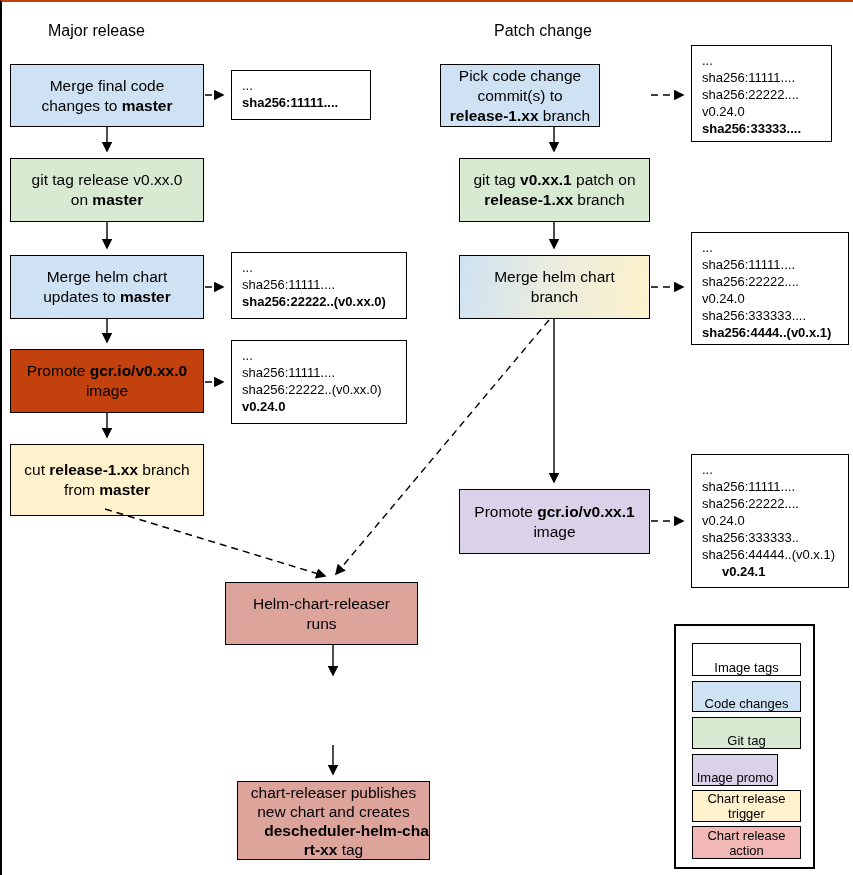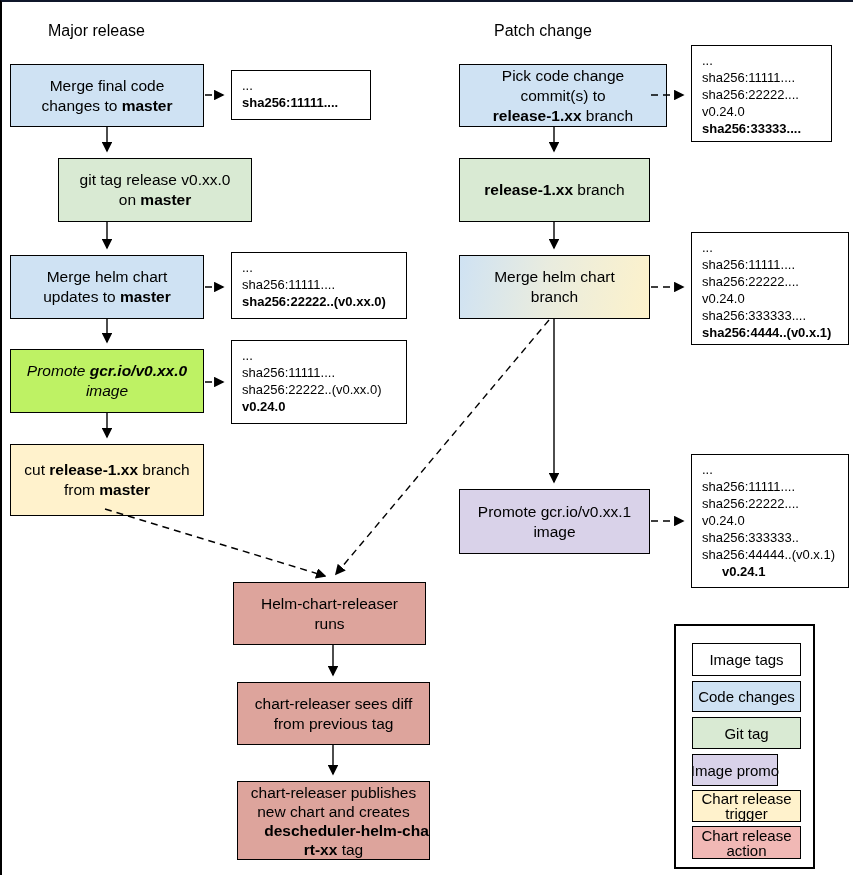--- a/index.html
+++ b/index.html
@@ -8,7 +8,7 @@
     width:853px;height:875px;
     box-sizing:border-box;
     background:#fff;
-    border-top:2px solid #0f172a;
+    border-top:2px solid #c2410c;
     border-left:2px solid #000;
     font-family:"Liberation Sans","DejaVu Sans",sans-serif;
     color:#000;

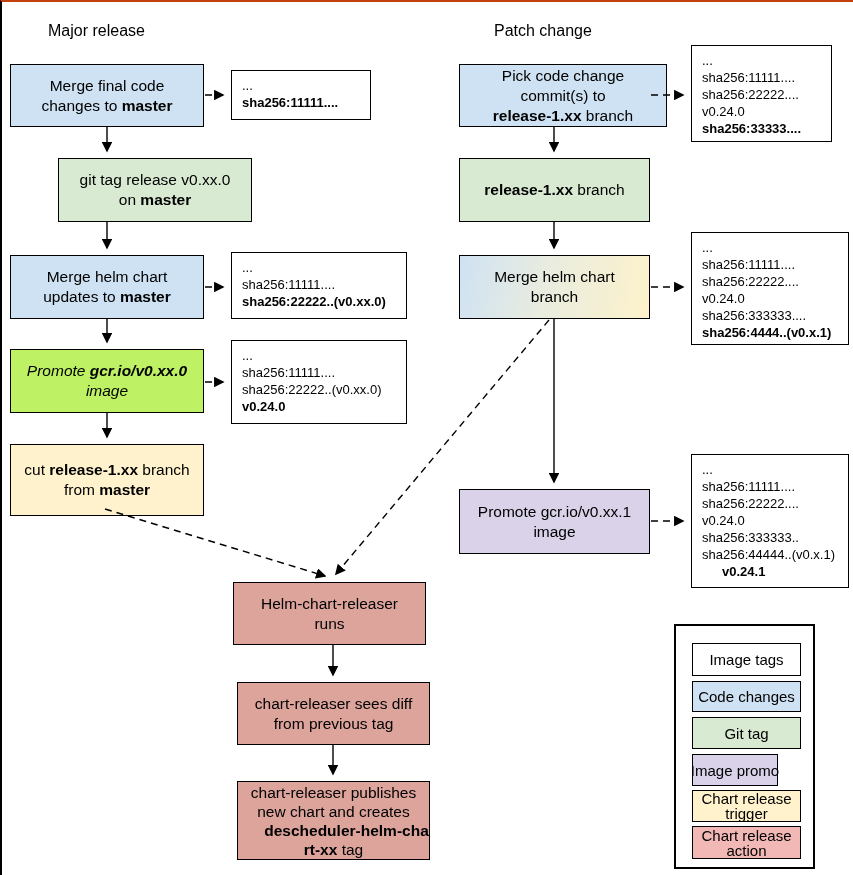--- a/index.html
+++ b/index.html
@@ -106,7 +106,7 @@
       <div class="tl"><span style="font-weight: 700;">v0.24.0</span></div>
     </div>
 
-  <div class="node" style="left: 457px; top: 62px; width: 208px; height: 63px; background-color: rgb(207, 226, 243);">
+  <div class="node" style="left: 438px; top: 62px; width: 160px; height: 63px; background-color: rgb(207, 226, 243);">
       <div class="tl"><span>Pick code change</span></div>
       <div class="tl"><span>commit(s) to</span></div>
       <div class="tl"><span style="font-weight: 700;">release-1.xx</span><span> branch</span></div>

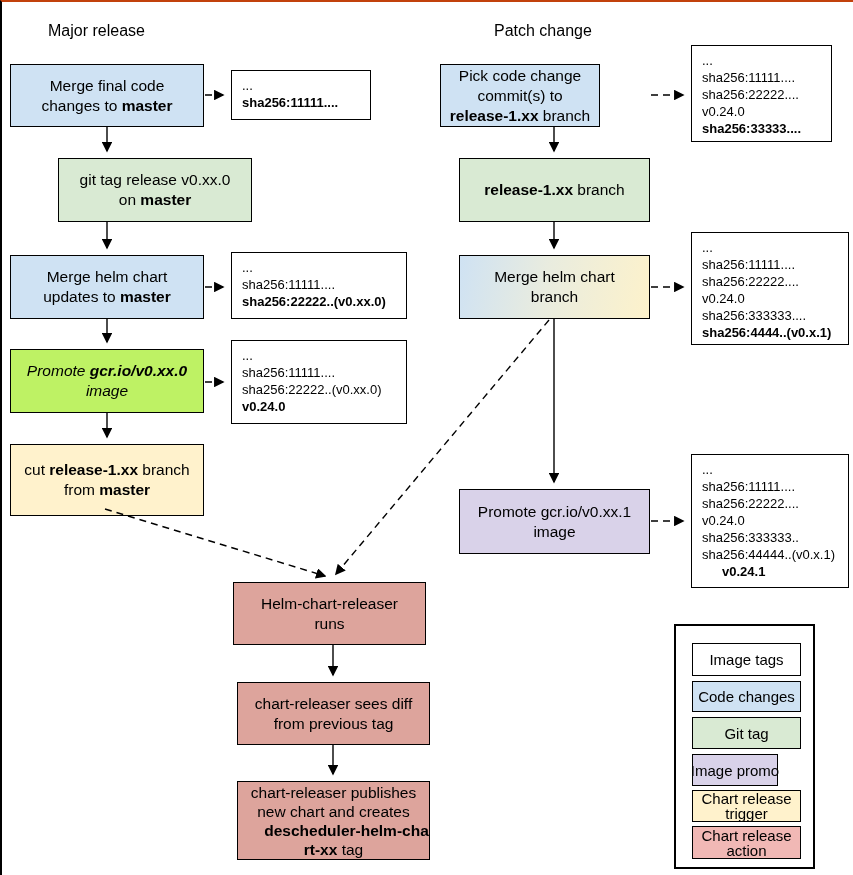--- a/index.html
+++ b/index.html
@@ -73,7 +73,7 @@
       <div class="tl"><span>Merge final code</span></div>
       <div class="tl"><span>changes to </span><span style="font-weight: 700;">master</span></div>
     </div>
-  <div class="node" style="left: 8px; top: 156px; width: 194px; height: 64px; background-color: rgb(217, 234, 211); margin-left: 48px;">
+  <div class="node" style="left: 8px; top: 156px; width: 194px; height: 64px; background-color: rgb(217, 234, 211);">
       <div class="tl"><span>git tag release v0.xx.0</span></div>
       <div class="tl"><span>on </span><span style="font-weight: 700;">master</span></div>
     </div>

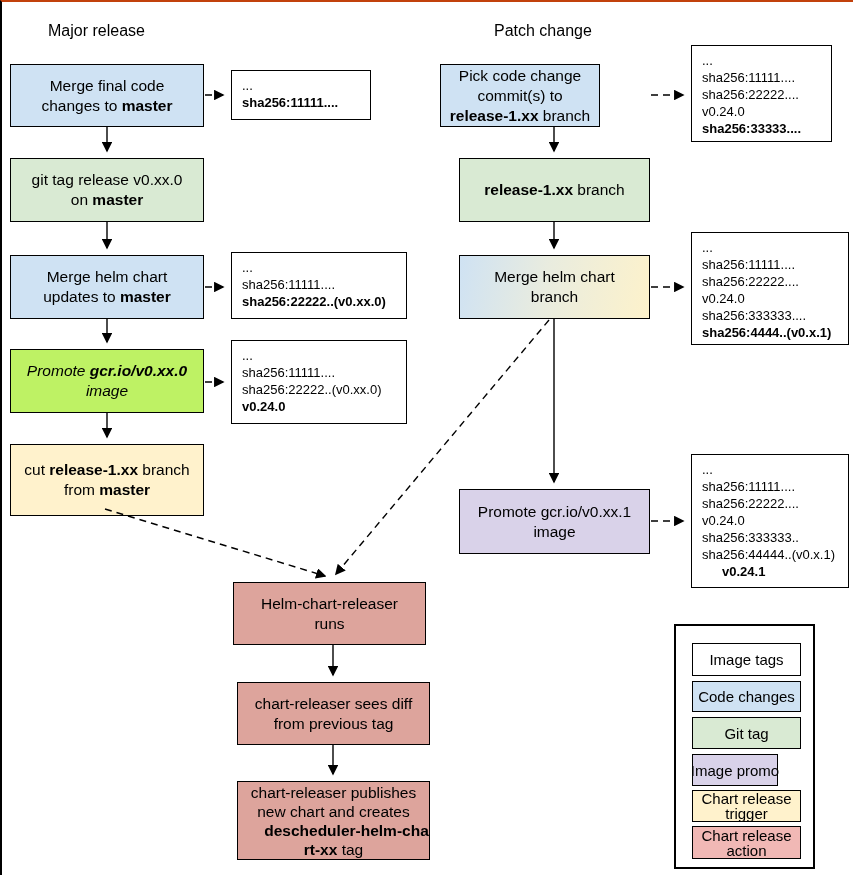--- a/index.html
+++ b/index.html
@@ -112,6 +112,7 @@
       <div class="tl"><span style="font-weight: 700;">release-1.xx</span><span> branch</span></div>
     </div>
   <div class="node" style="left: 457px; top: 156px; width: 191px; height: 64px; background-color: rgb(217, 234, 211);">
+      <div class="tl"><span>git tag </span><span style="font-weight: 700;">v0.xx.1</span><span> patch on</span></div>
       <div class="tl"><span style="font-weight: 700;">release-1.xx</span><span> branch</span></div>
     </div>
   <div class="node" style="left: 457px; top: 253px; width: 191px; height: 64px; background-image: linear-gradient(100deg, rgb(207, 226, 243) 0%, rgb(233, 236, 223) 45%, rgb(253, 242, 203) 100%);">

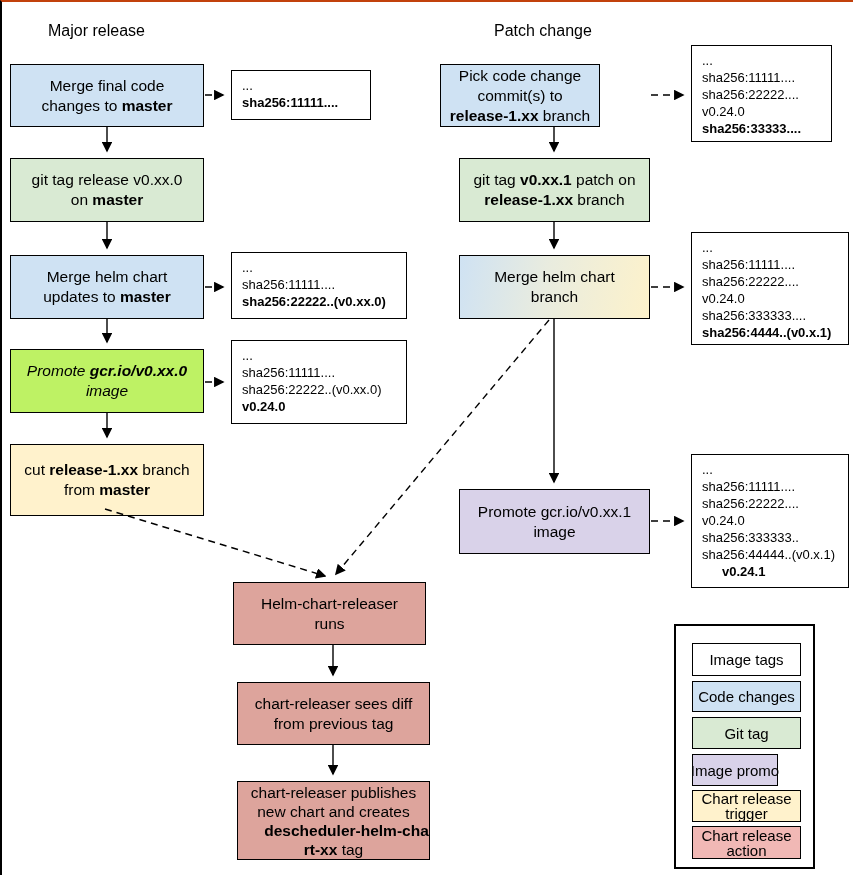--- a/index.html
+++ b/index.html
@@ -81,7 +81,7 @@
       <div class="tl"><span>Merge helm chart</span></div>
       <div class="tl"><span>updates to </span><span style="font-weight: 700;">master</span></div>
     </div>
-  <div class="node" style="left: 8px; top: 347px; width: 194px; height: 64px; background-color: #bef264; font-style: italic;">
+  <div class="node" style="left: 8px; top: 347px; width: 194px; height: 64px; background-color: #c2410c;">
       <div class="tl"><span>Promote </span><span style="font-weight: 700;">gcr.io/v0.xx.0</span></div>
       <div class="tl"><span>image</span></div>
     </div>

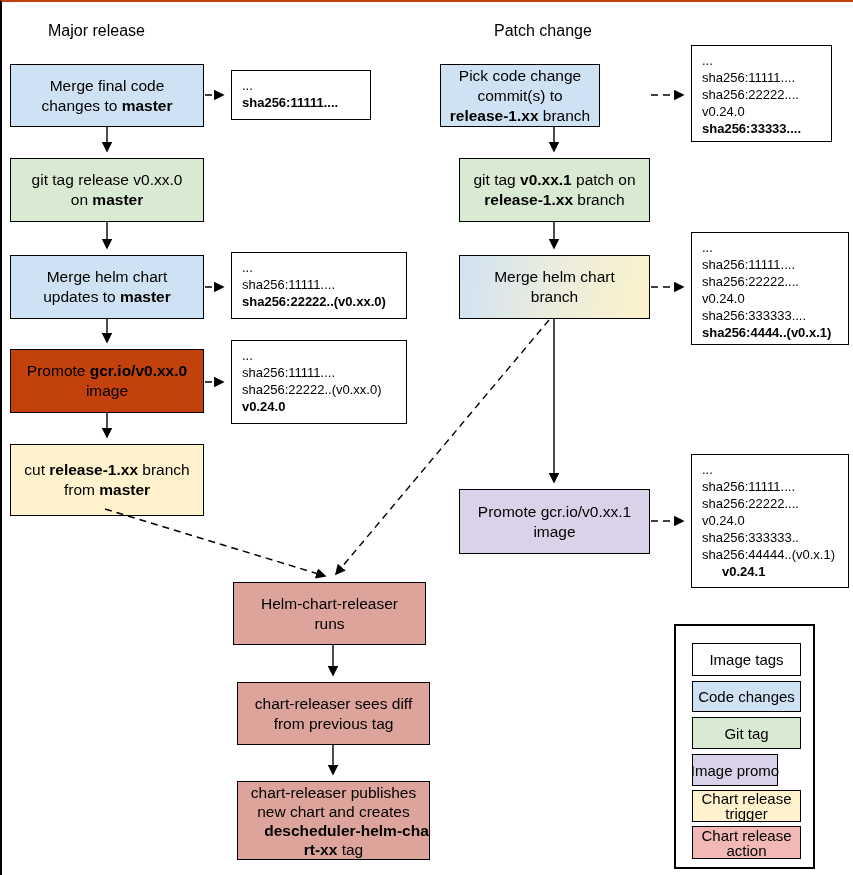--- a/index.html
+++ b/index.html
@@ -120,7 +120,7 @@
       <div class="tl"><span>branch</span></div>
     </div>
   <div class="node" style="left: 457px; top: 487px; width: 191px; height: 65px; background-color: rgb(217, 210, 233);">
-      <div class="tl"><span>Promote </span><span style="font-weight: 400; text-align: center;">gcr.io/v0.xx.1</span></div>
+      <div class="tl"><span>Promote </span><span style="font-weight: 700; text-align: center;">gcr.io/v0.xx.1</span></div>
       <div class="tl"><span>image</span></div>
     </div>
 

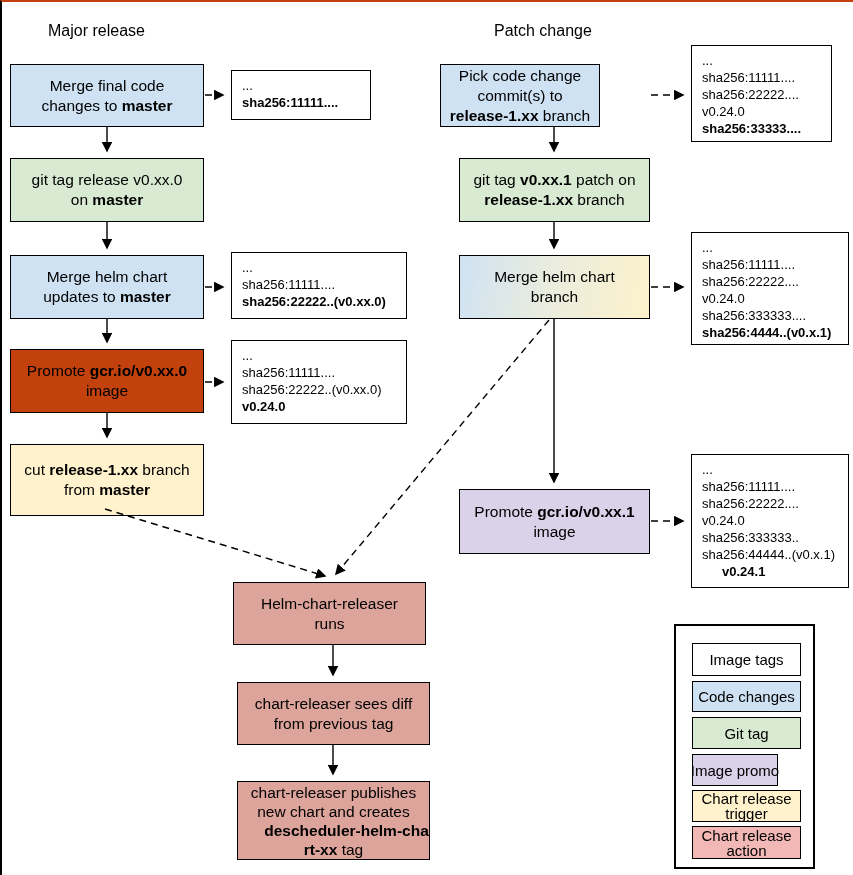--- a/index.html
+++ b/index.html
@@ -149,7 +149,7 @@
       <div class="tl"><span style="font-weight: 700; margin-left: 20px;">v0.24.1</span></div>
     </div>
 
-  <div class="node" style="left: 231px; top: 580px; width: 193px; height: 63px; background-color: rgb(221, 164, 156);">
+  <div class="node" style="left: 223px; top: 580px; width: 193px; height: 63px; background-color: rgb(221, 164, 156);">
       <div class="tl"><span>Helm-chart-releaser</span></div>
       <div class="tl"><span>runs</span></div>
     </div>

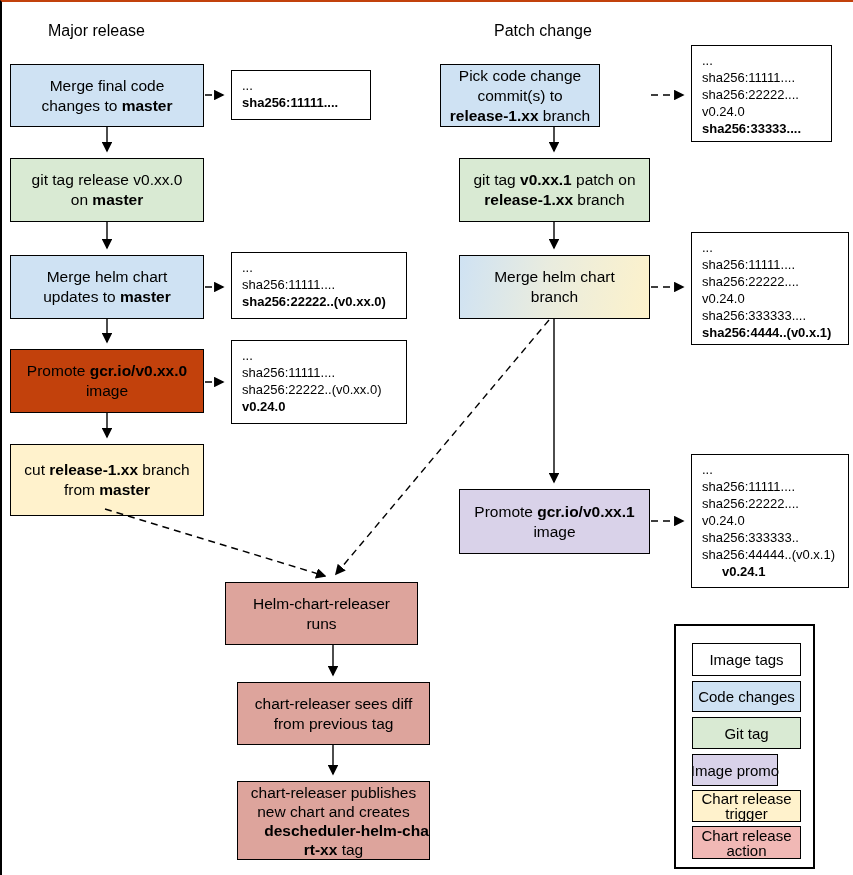--- a/index.html
+++ b/index.html
@@ -51,9 +51,10 @@
     background:#fff;
   }
   .legend .node{
-    font-size:15px;
+    font-size:13px;
     line-height:15px;
     border:1px solid #000;
+    justify-content:flex-end;
   }
   svg.overlay{
     position:absolute;

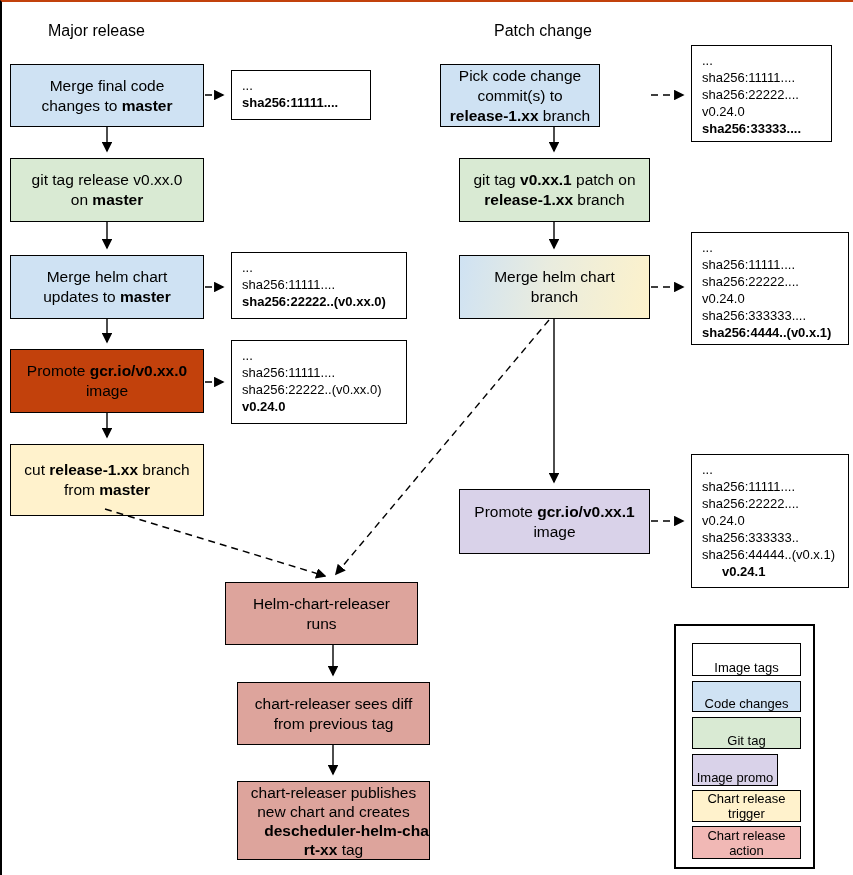--- a/index.html
+++ b/index.html
@@ -153,10 +153,6 @@
   <div class="node" style="left: 223px; top: 580px; width: 193px; height: 63px; background-color: rgb(221, 164, 156);">
       <div class="tl"><span>Helm-chart-releaser</span></div>
       <div class="tl"><span>runs</span></div>
-    </div>
-  <div class="node" style="left: 235px; top: 680px; width: 193px; height: 63px; background-color: rgb(221, 164, 156);">
-      <div class="tl"><span>chart-releaser sees diff</span></div>
-      <div class="tl"><span>from previous tag</span></div>
     </div>
   <div class="node small-lh" style="left: 235px; top: 779px; width: 193px; height: 79px; background-color: rgb(221, 164, 156);">
       <div class="tl"><span>chart-releaser publishes</span></div>

